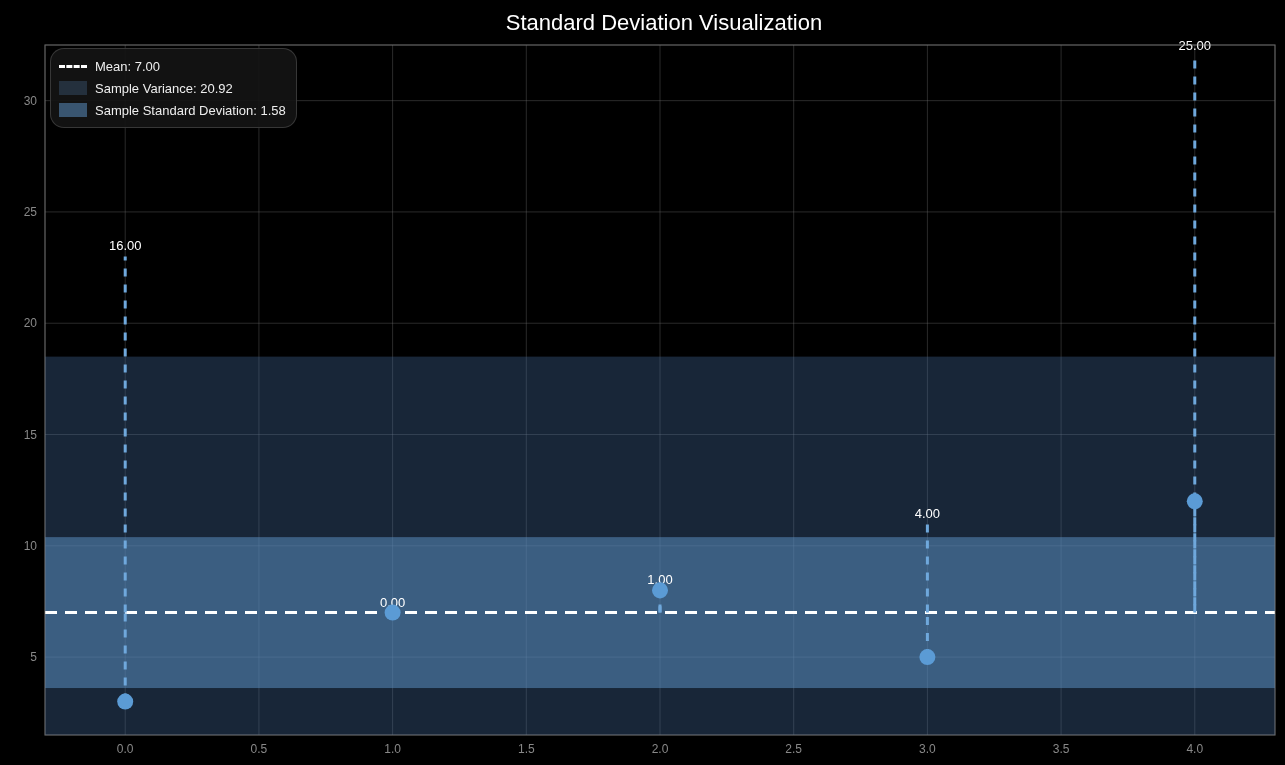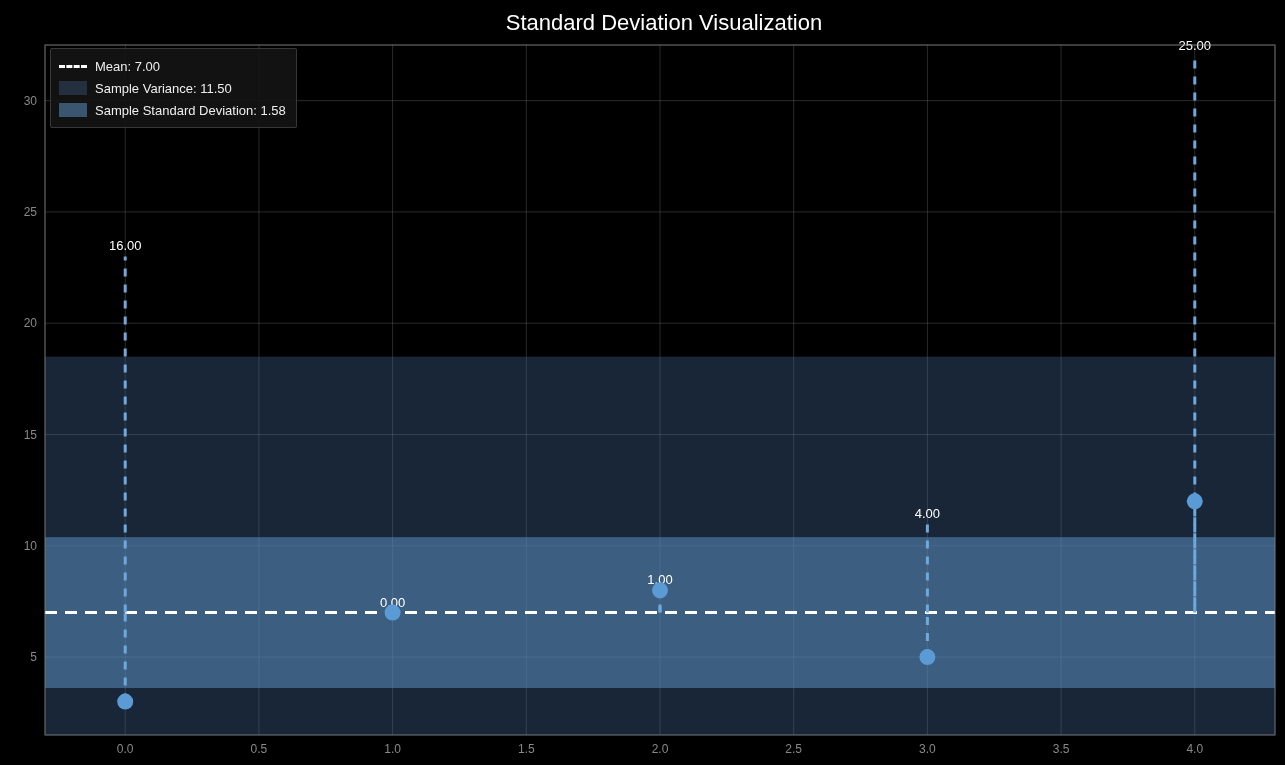--- a/index.html
+++ b/index.html
@@ -34,7 +34,7 @@
     left: 50px;
     background: rgba(20,20,20,0.9);
     border: 1px solid rgba(80,80,80,0.6);
-    border-radius: 2px;
+    border-radius: 14px;
     padding: 6px 10px 6px 8px;
     font-size: 13px;
     color: #eee;

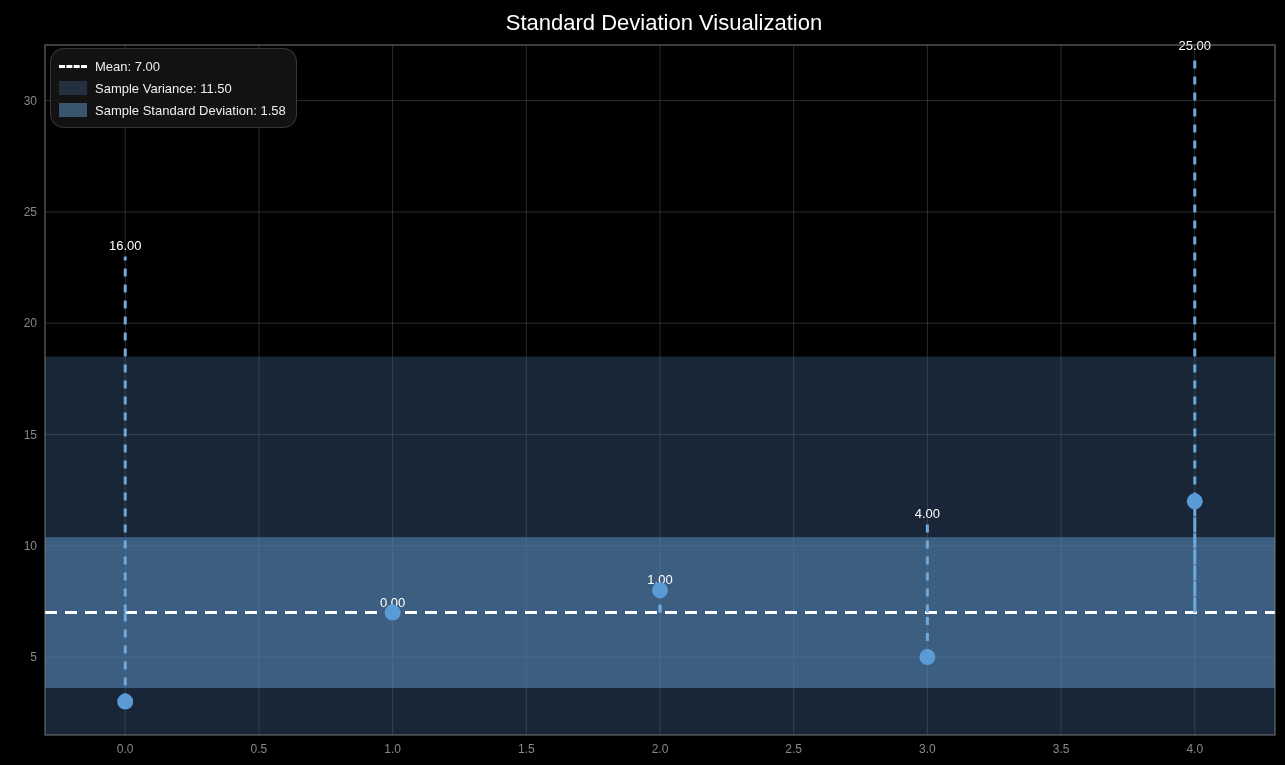--- a/index.html
+++ b/index.html
@@ -134,7 +134,7 @@
     </div>
     <div class="legend-row">
       <span class="legend-swatch var-band"></span>
-      <span>Sample Variance: 11.50</span>
+      <span>Sample Variance: 20.92</span>
     </div>
     <div class="legend-row">
       <span class="legend-swatch std-band"></span>

